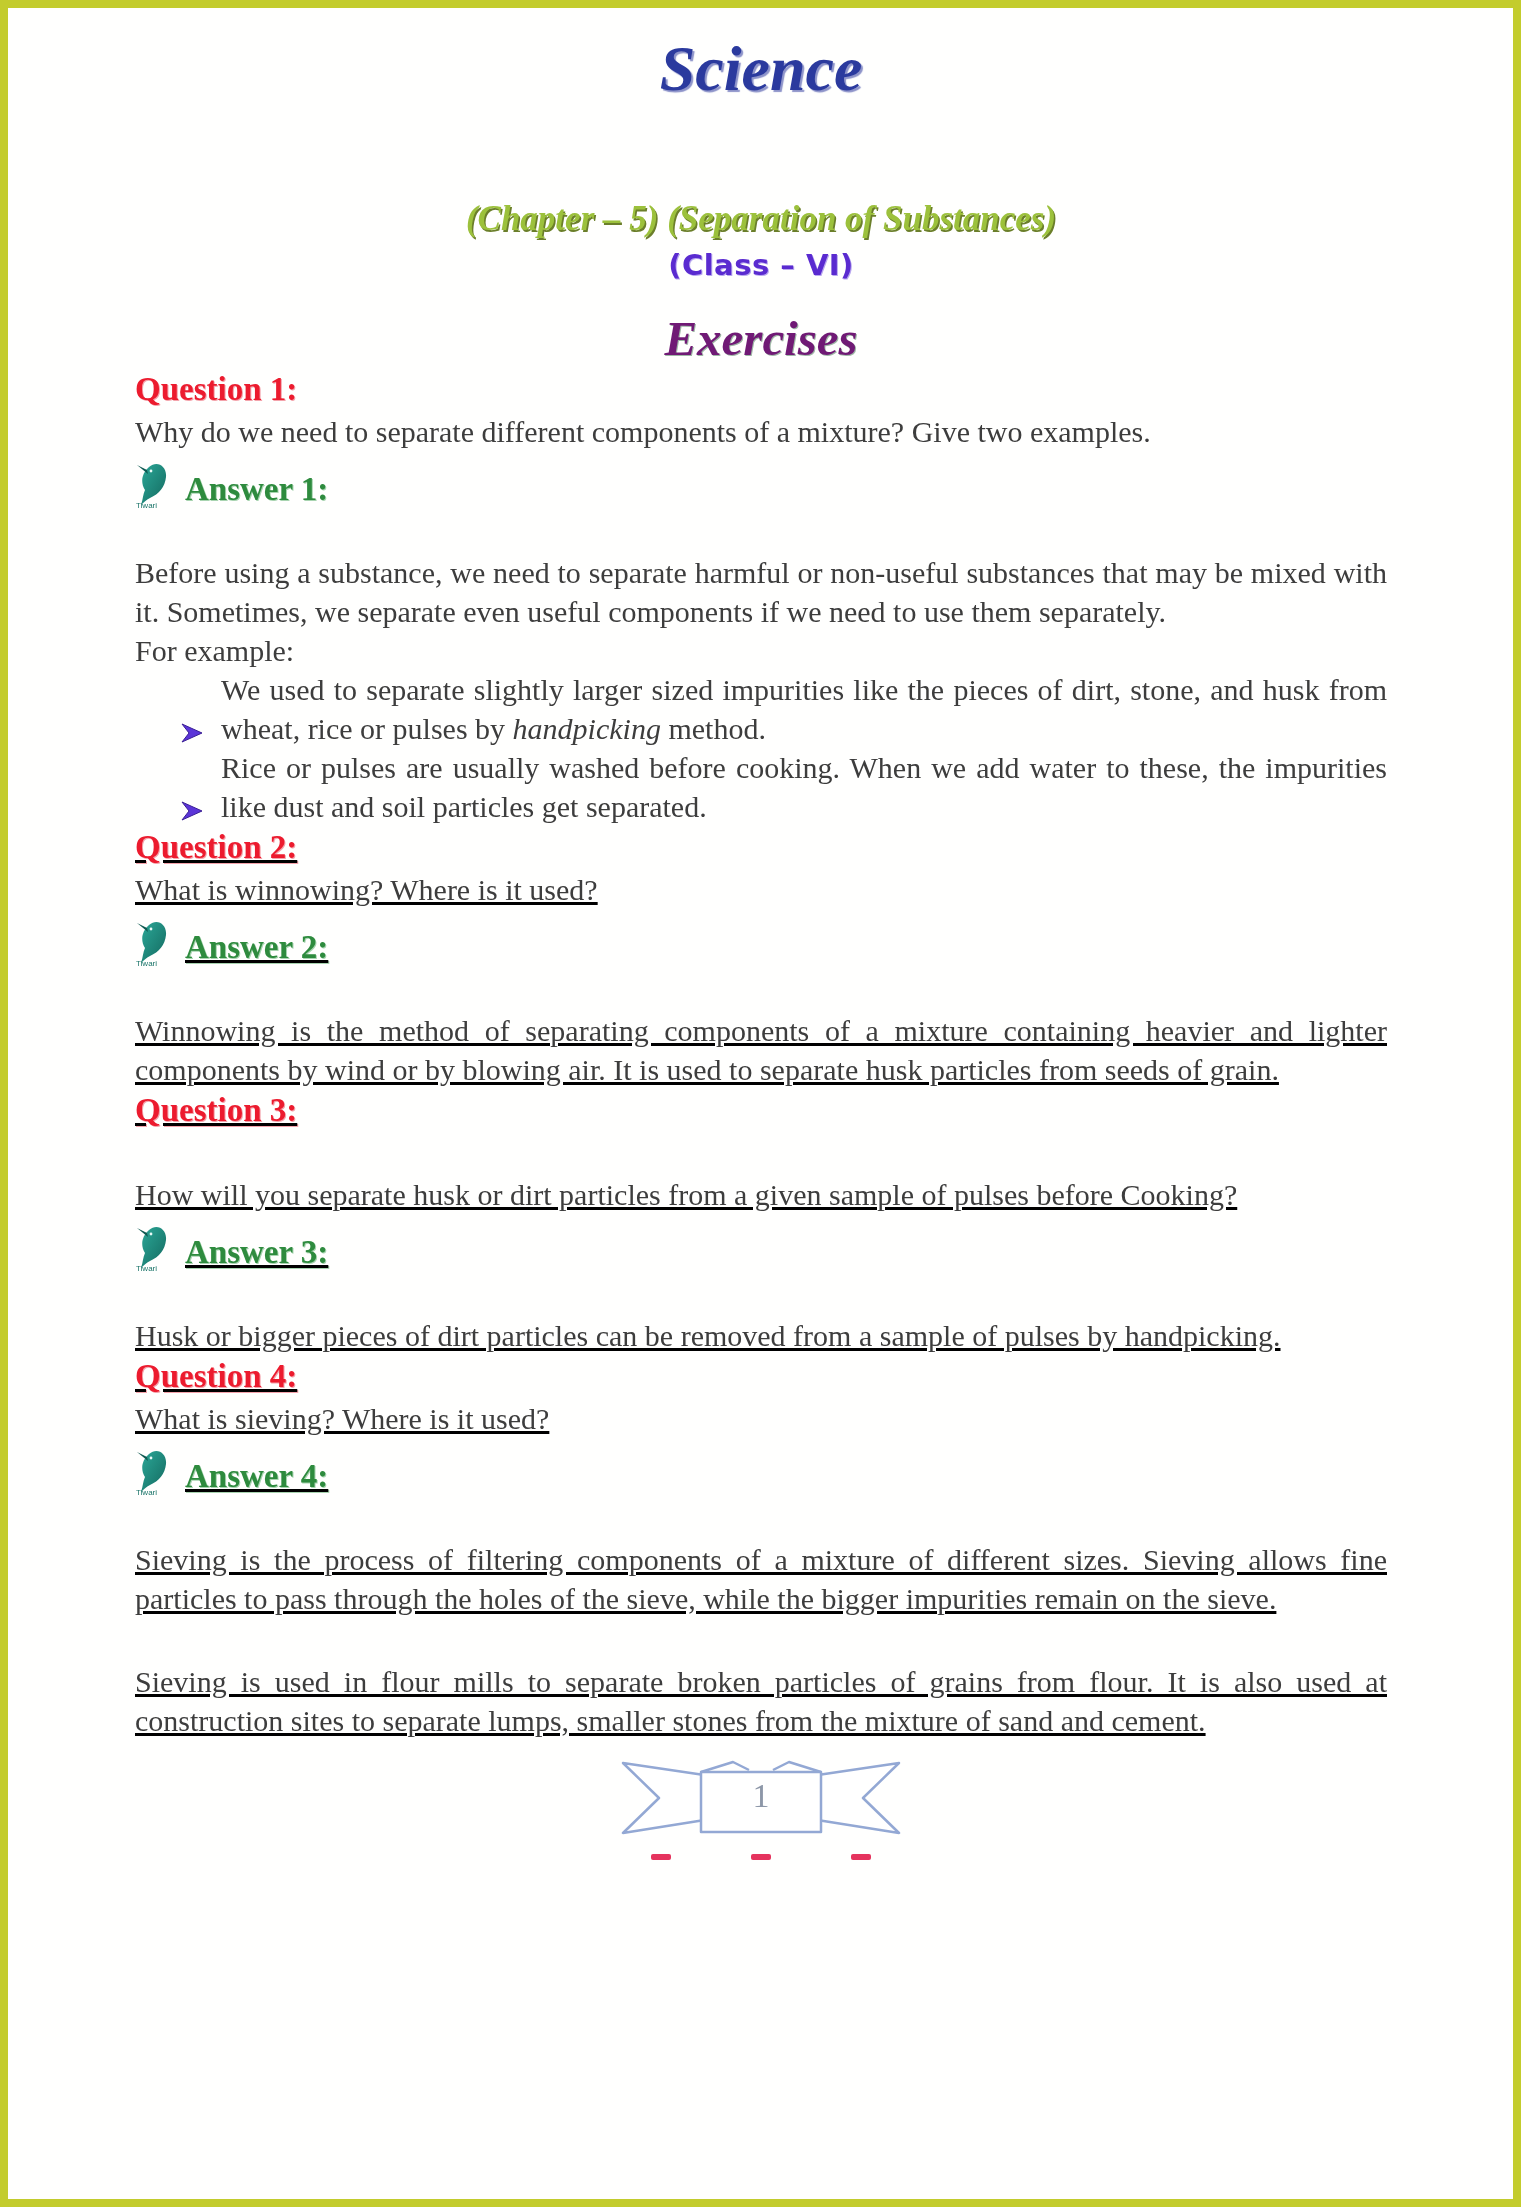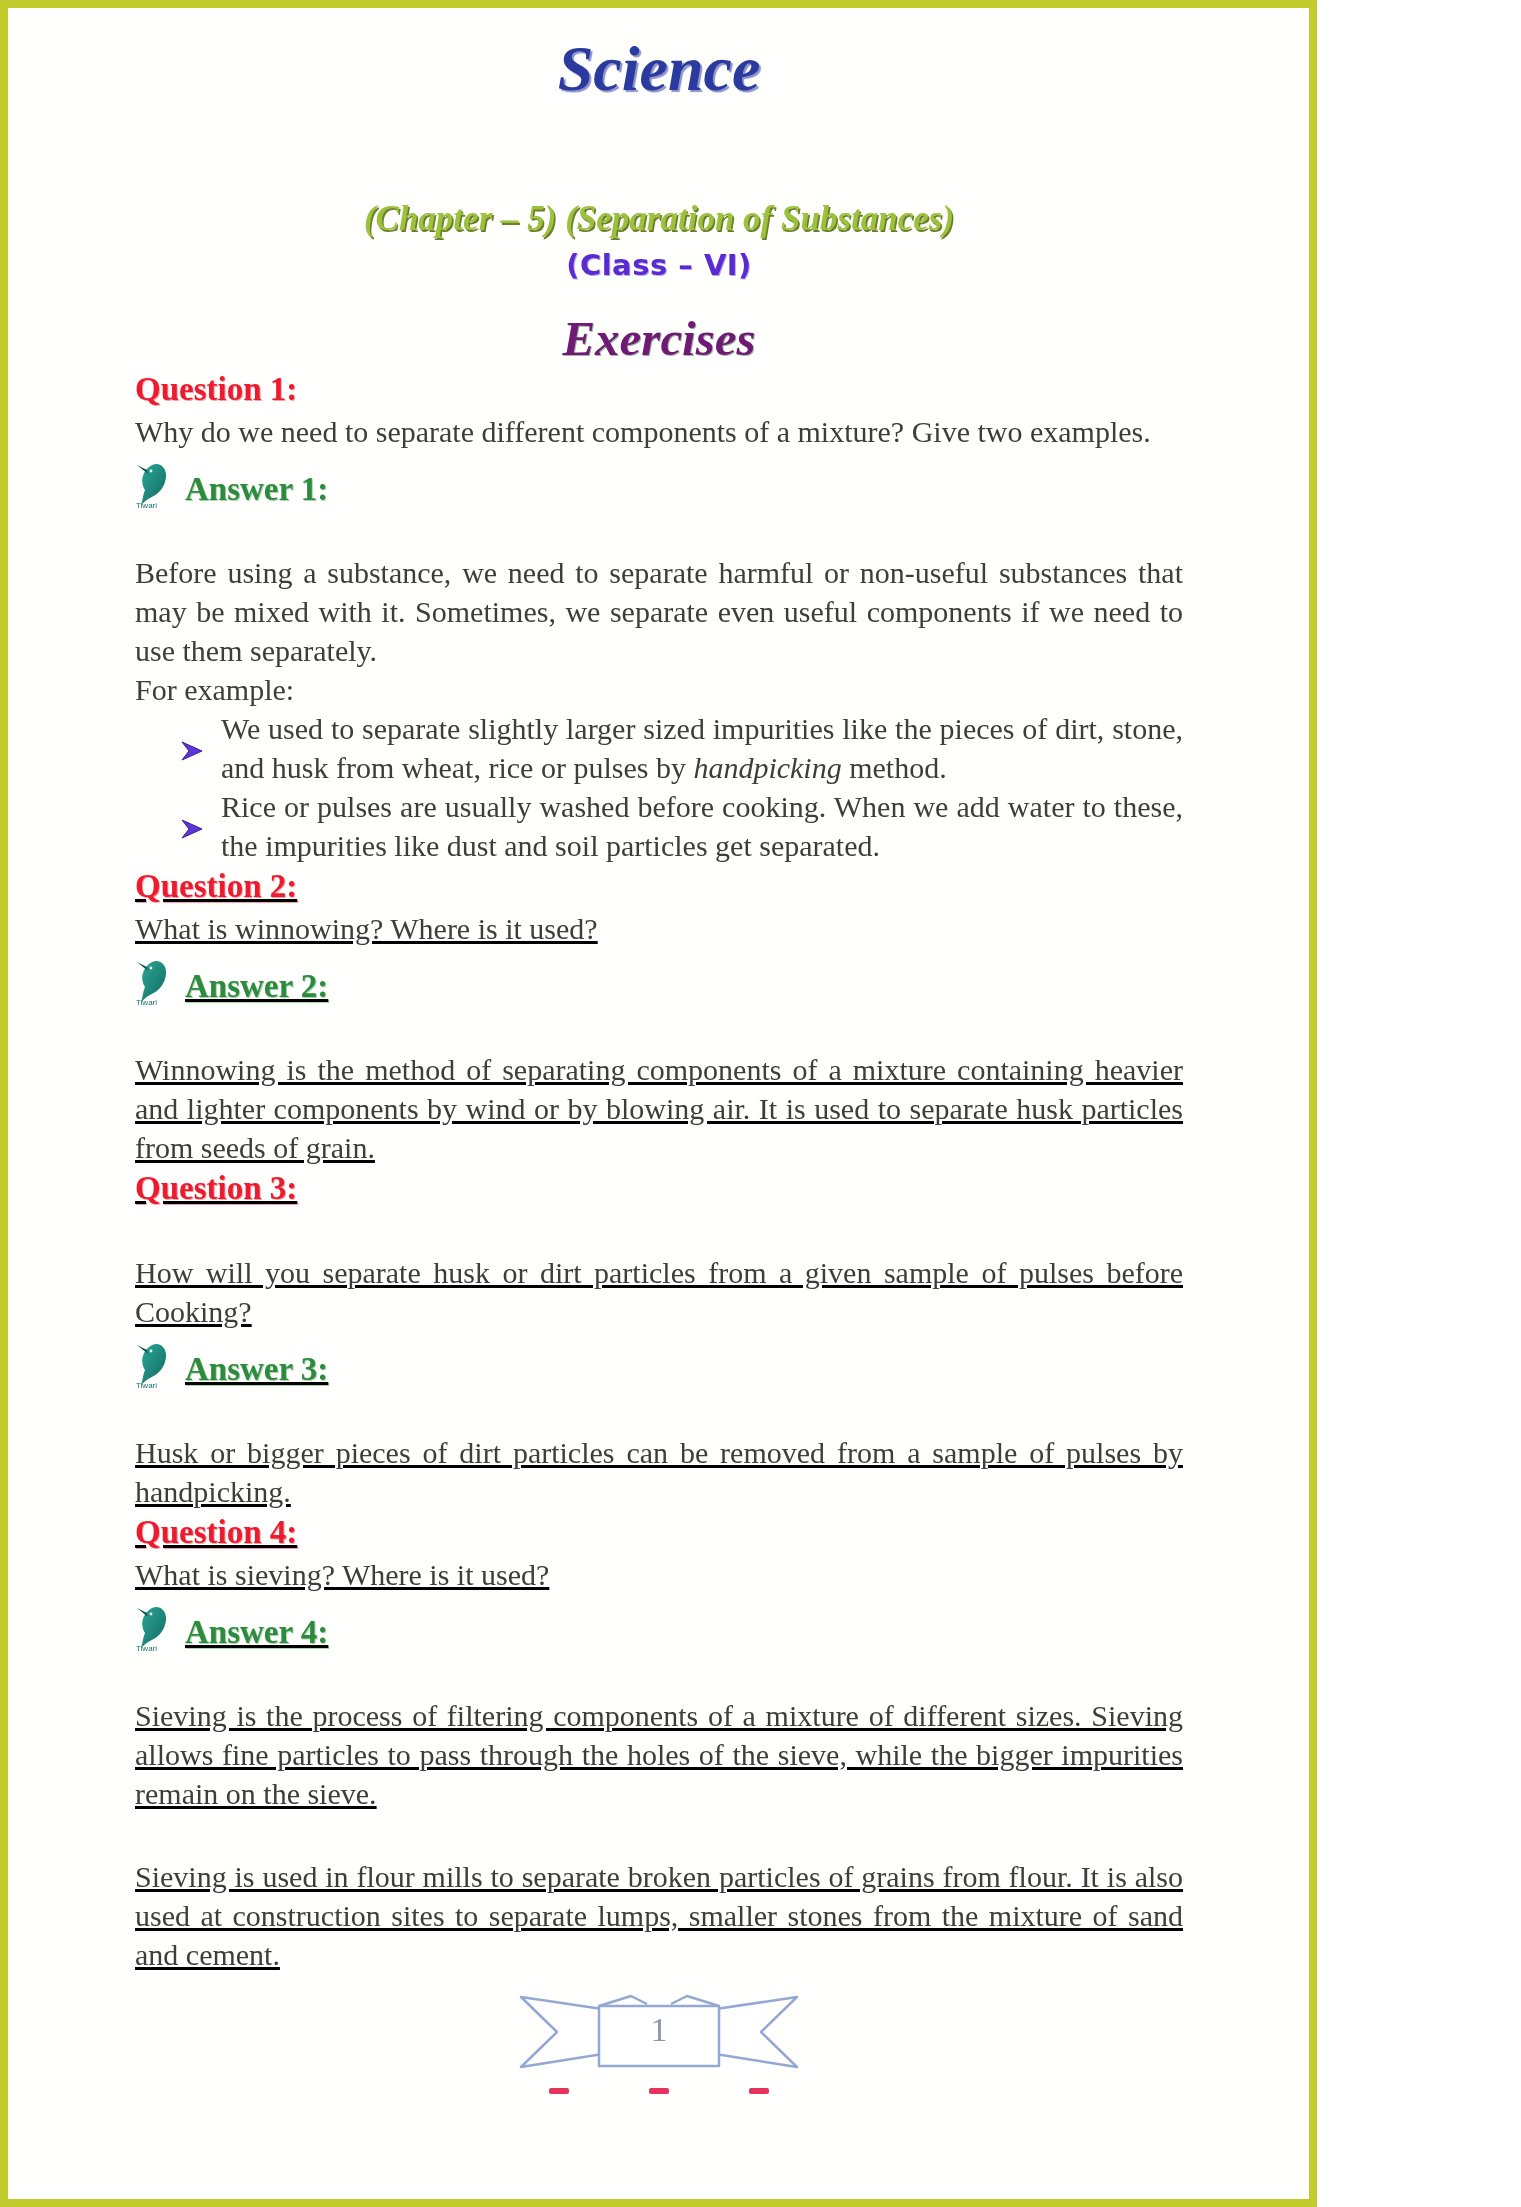--- a/index.html
+++ b/index.html
@@ -5,7 +5,7 @@
   html,body{margin:0;padding:0;background:#ffffff;}
   .page{
     position:relative;
-    width:1317px;height:2207px;
+    width:1521px;height:2207px;
     box-sizing:border-box;
     border:8px solid #c3cc2d;
     background:#fffffe;

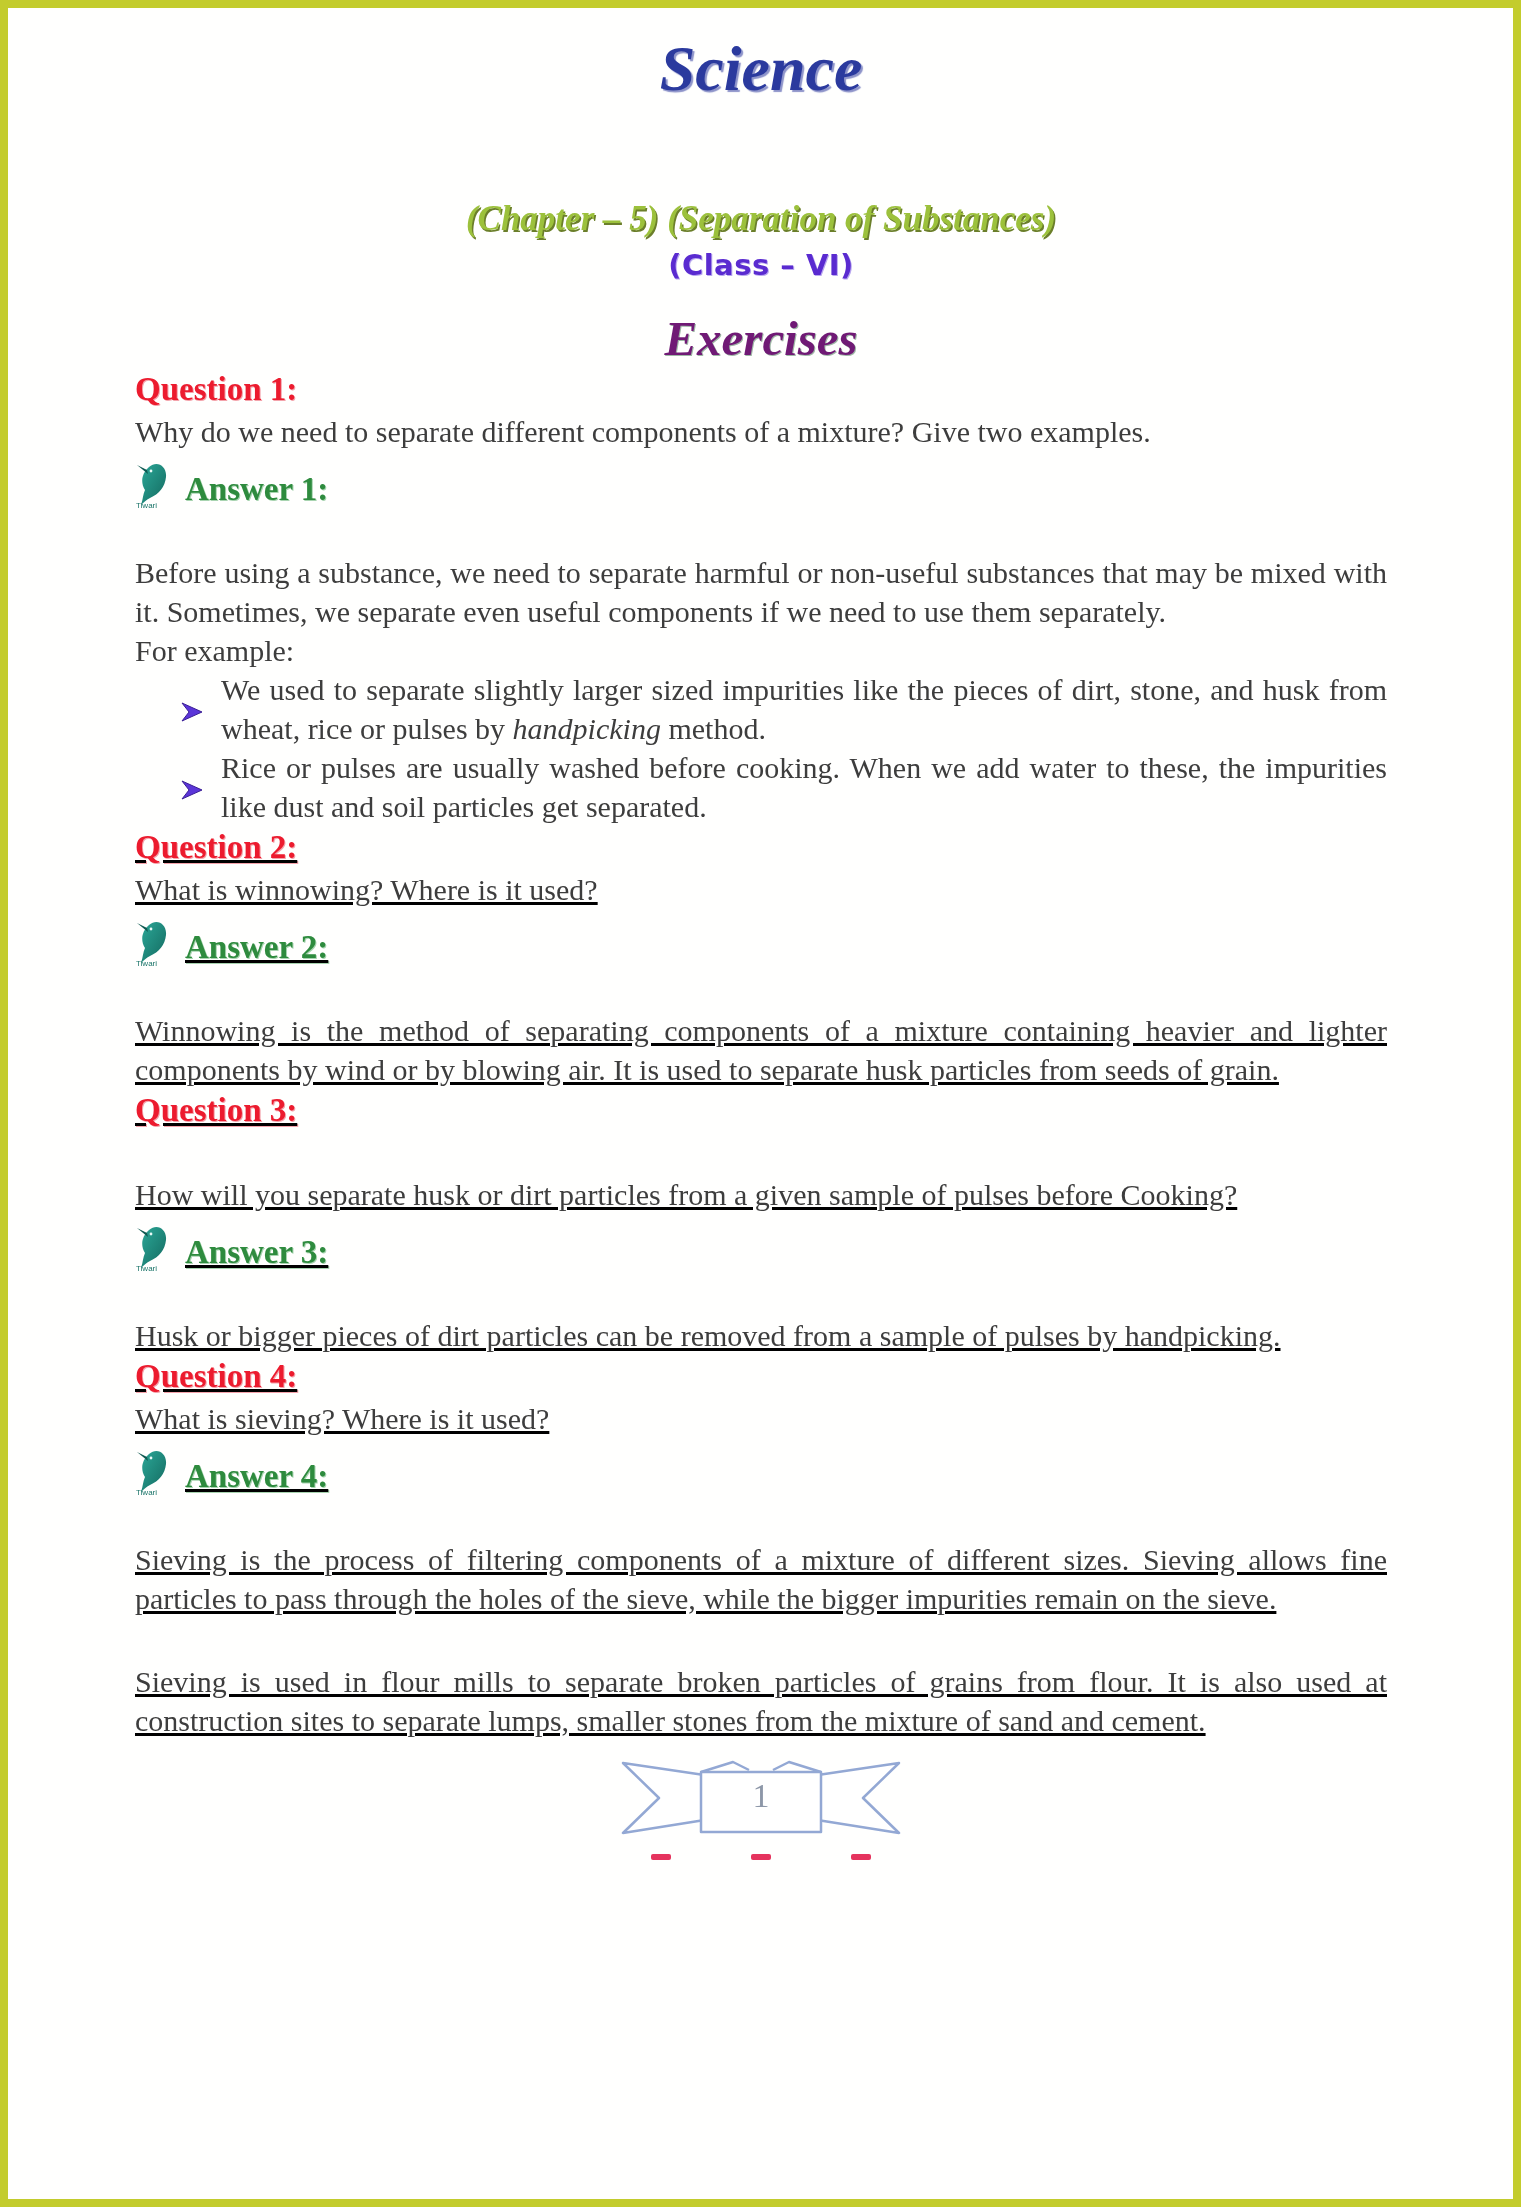--- a/index.html
+++ b/index.html
@@ -64,7 +64,7 @@
     text-shadow:1px 1px 0 #a8d4b0;
   }
   ul.bullets{list-style:none;margin:0;padding:0 0 0 46px;}
-  ul.bullets li{display:flex;align-items:center;}
+  ul.bullets li{display:flex;align-items:flex-end;}
   .arrow{flex:0 0 40px;padding-top:9px;}
   .b-text{flex:1;text-align:justify;font:30px/39px "Liberation Serif", serif;color:#3d3d3d;}
   .b-text i{font-style:italic;}

